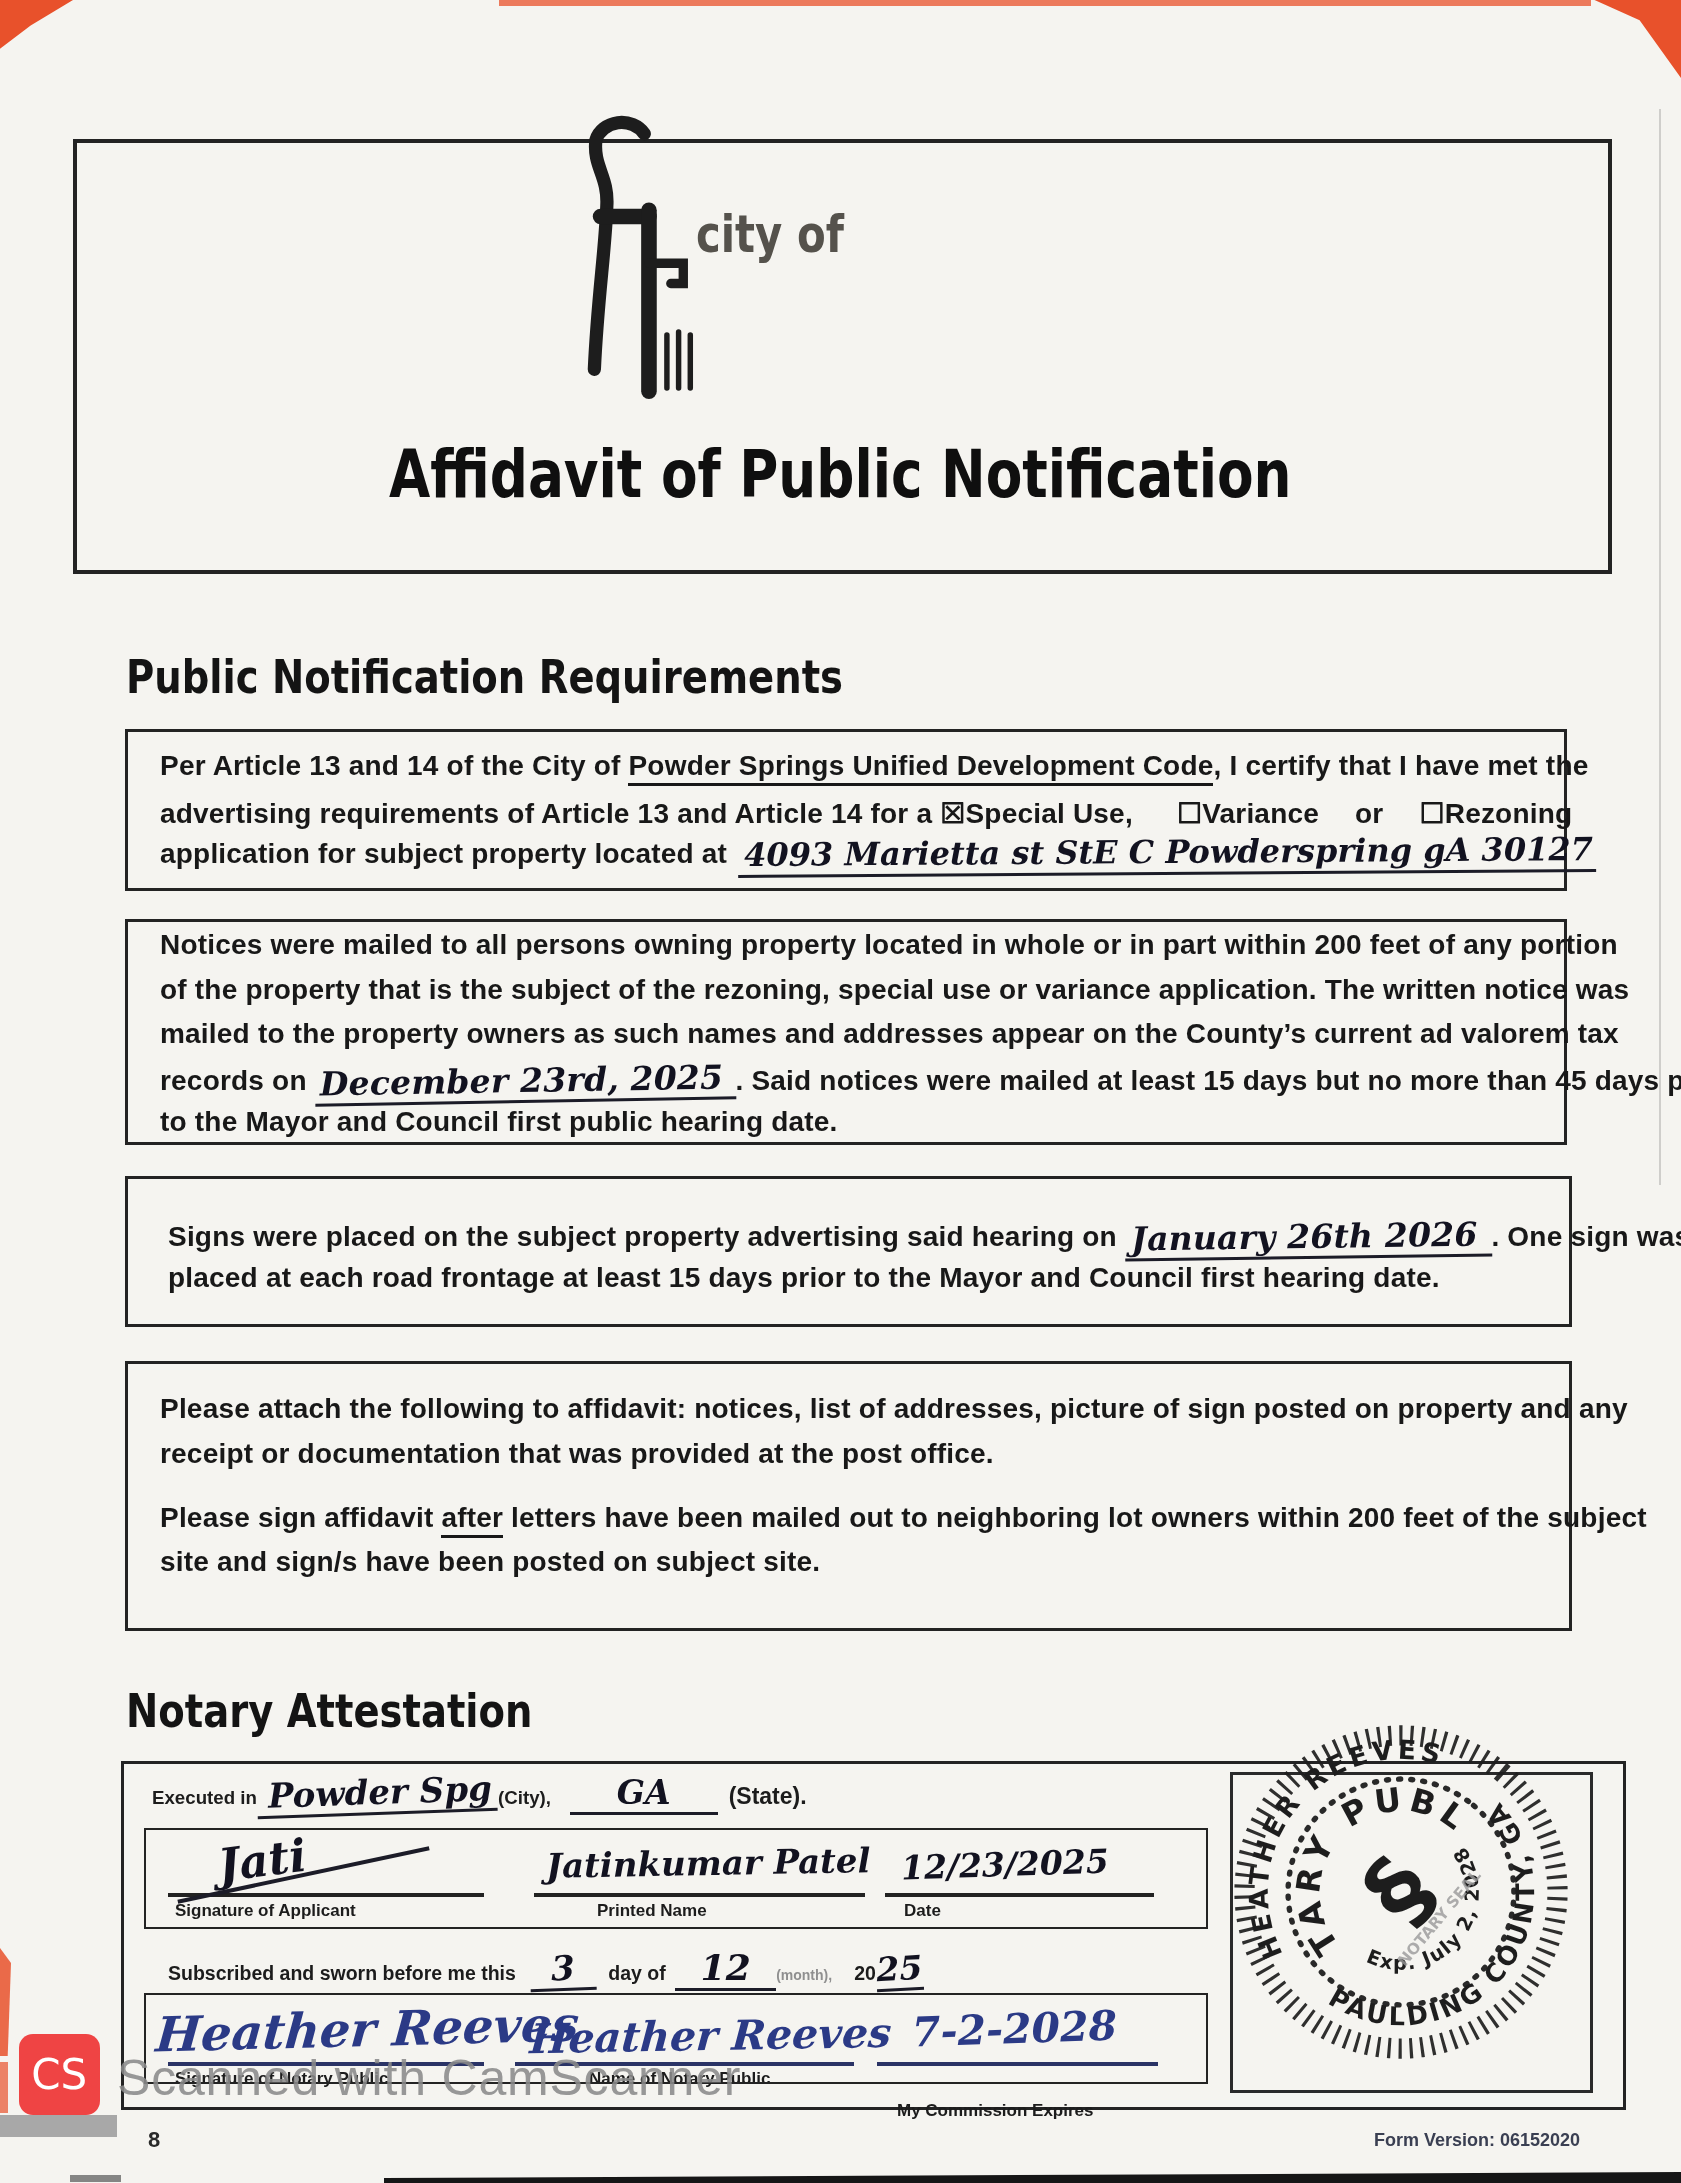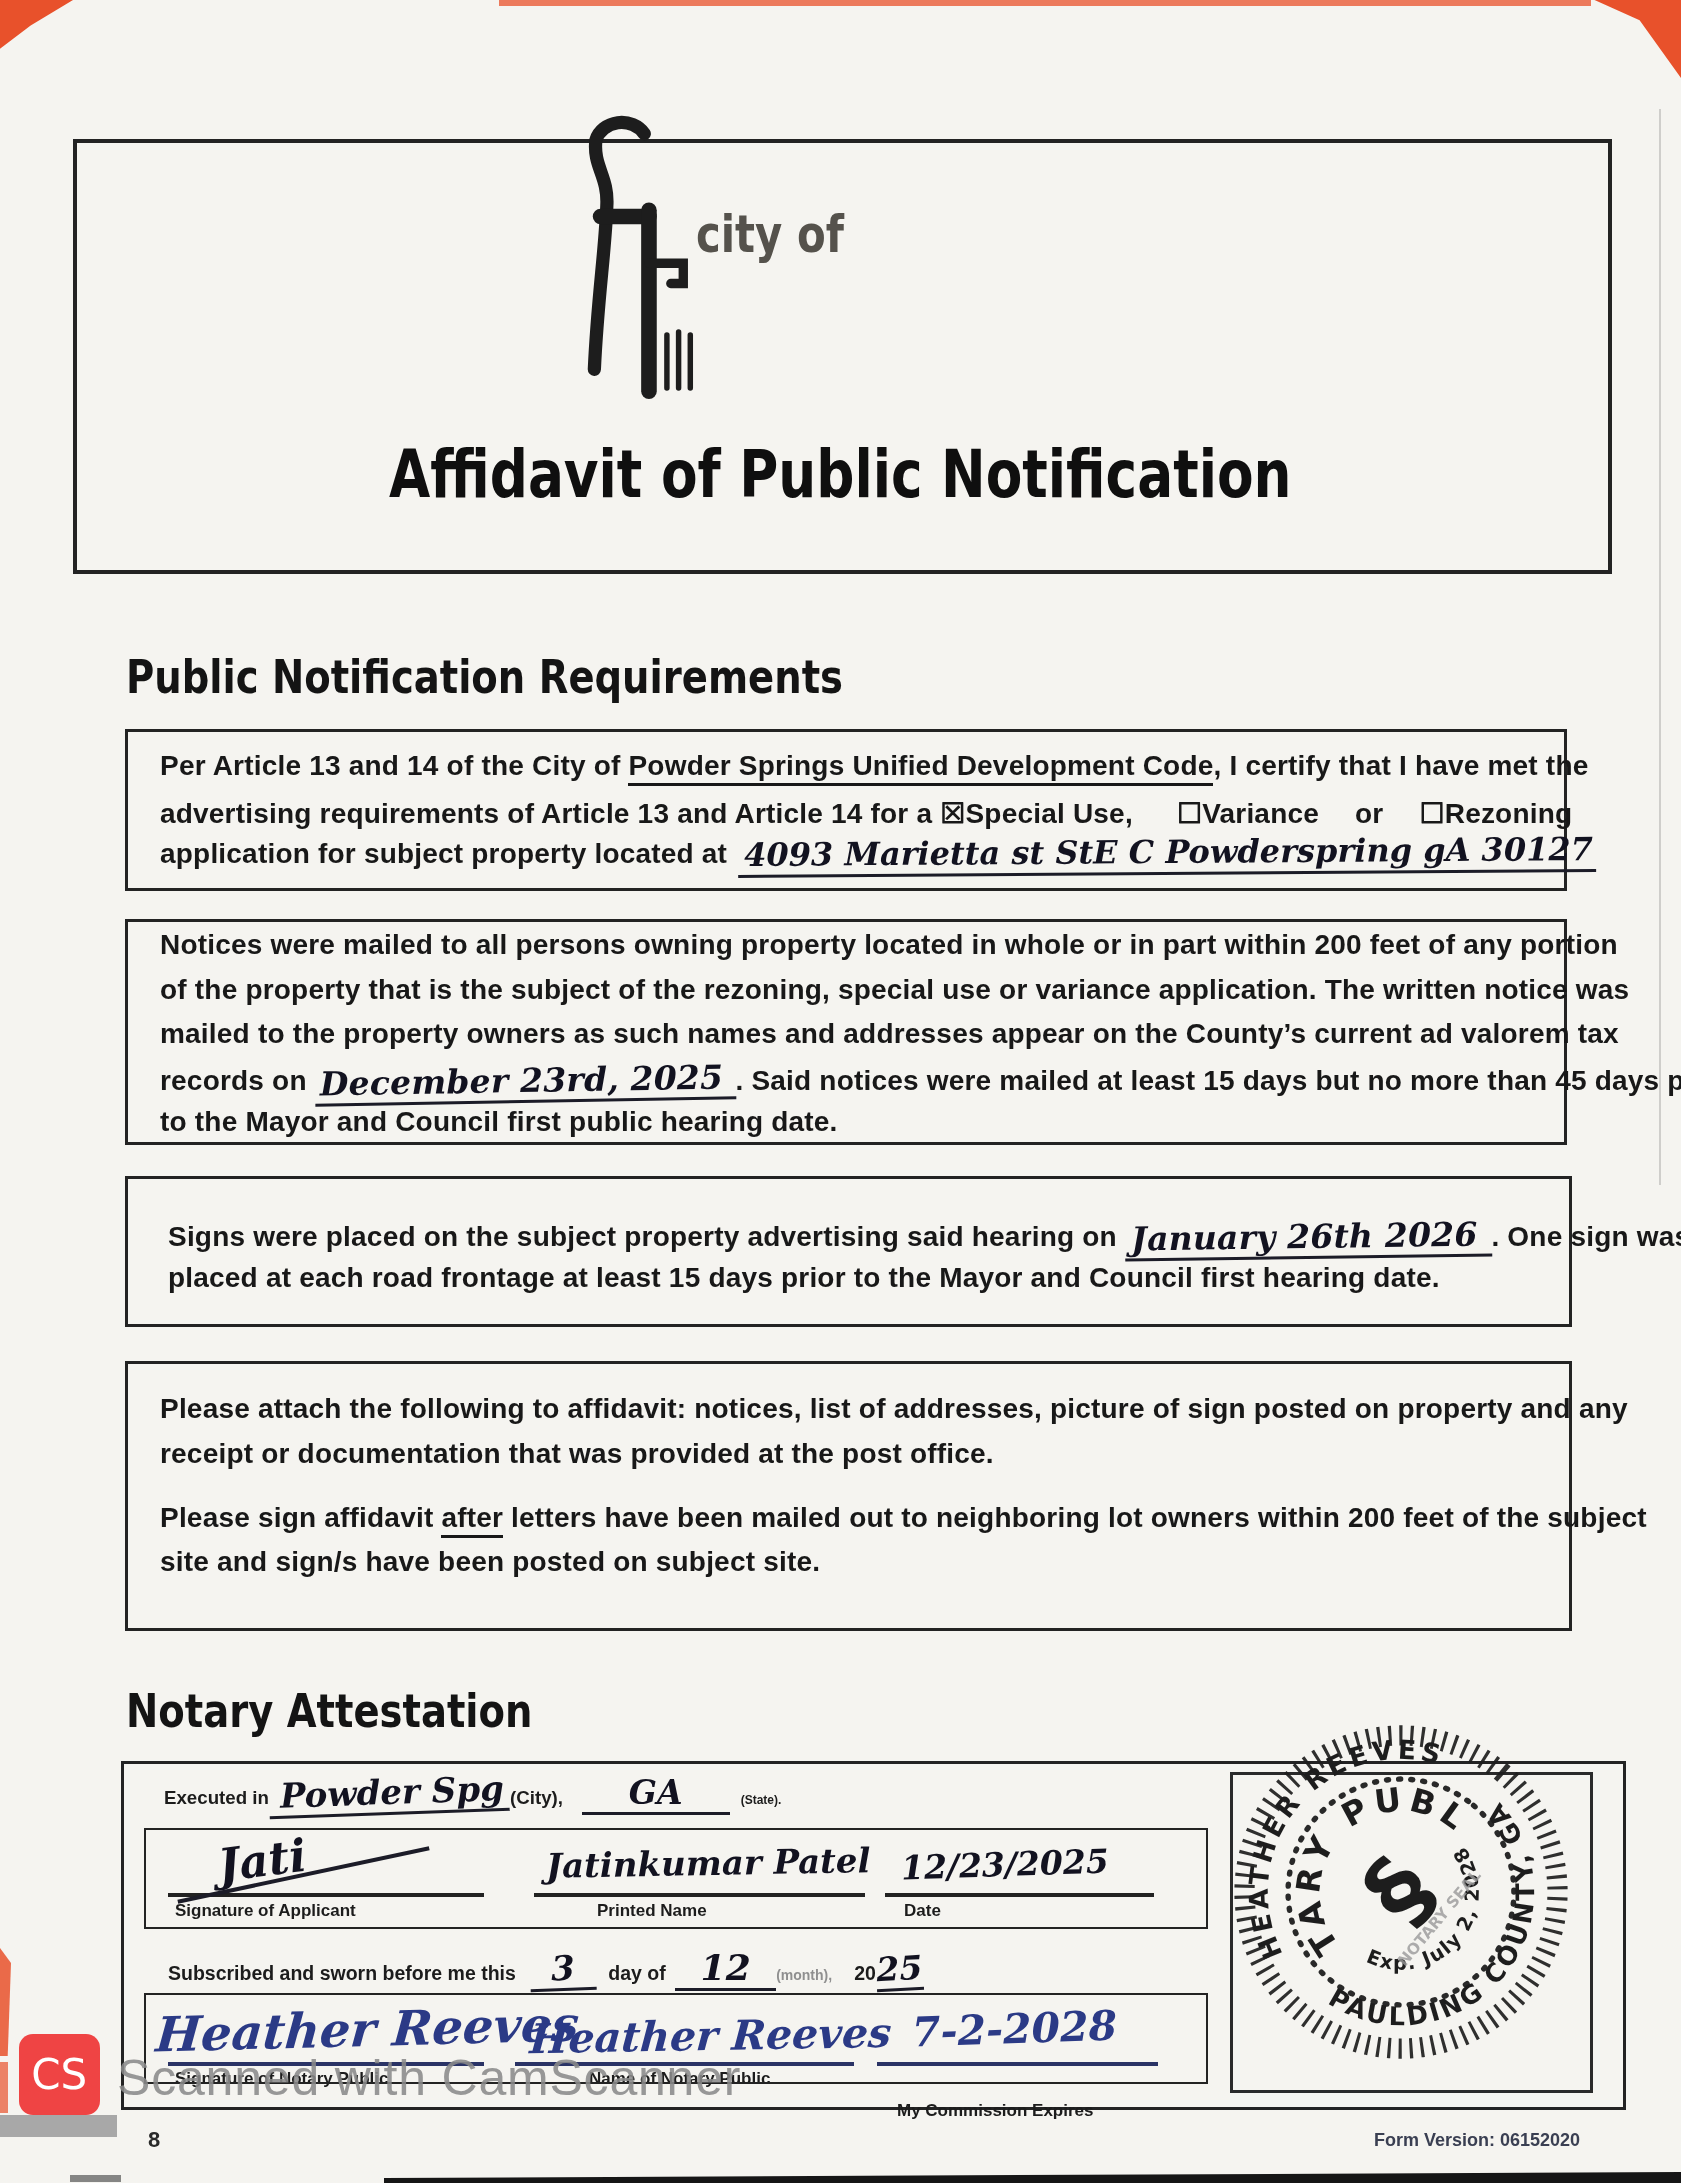--- a/index.html
+++ b/index.html
@@ -126,7 +126,7 @@
 
 <div class="box" style="left:121px;top:1761px;width:1499px;height:343px;border-width:3.9px;"></div>
 
-<div class="abs flex-base" style="left:152px;top:1772px;z-index:2;margin-left:12px;">
+<div class="abs flex-base" style="left:152px;top:1772px;z-index:2;">
   <span class="small-label" style="font-size:18.7px;">Executed in</span>
   <span class="hw hw-line" style="font-size:34px;min-width:195px;padding:0 4.7px 0 11px;transform:rotate(-2deg);">Powder Spg</span>
   <span class="small-label" style="font-size:18.7px;margin-left:1.6px;">(City),</span>

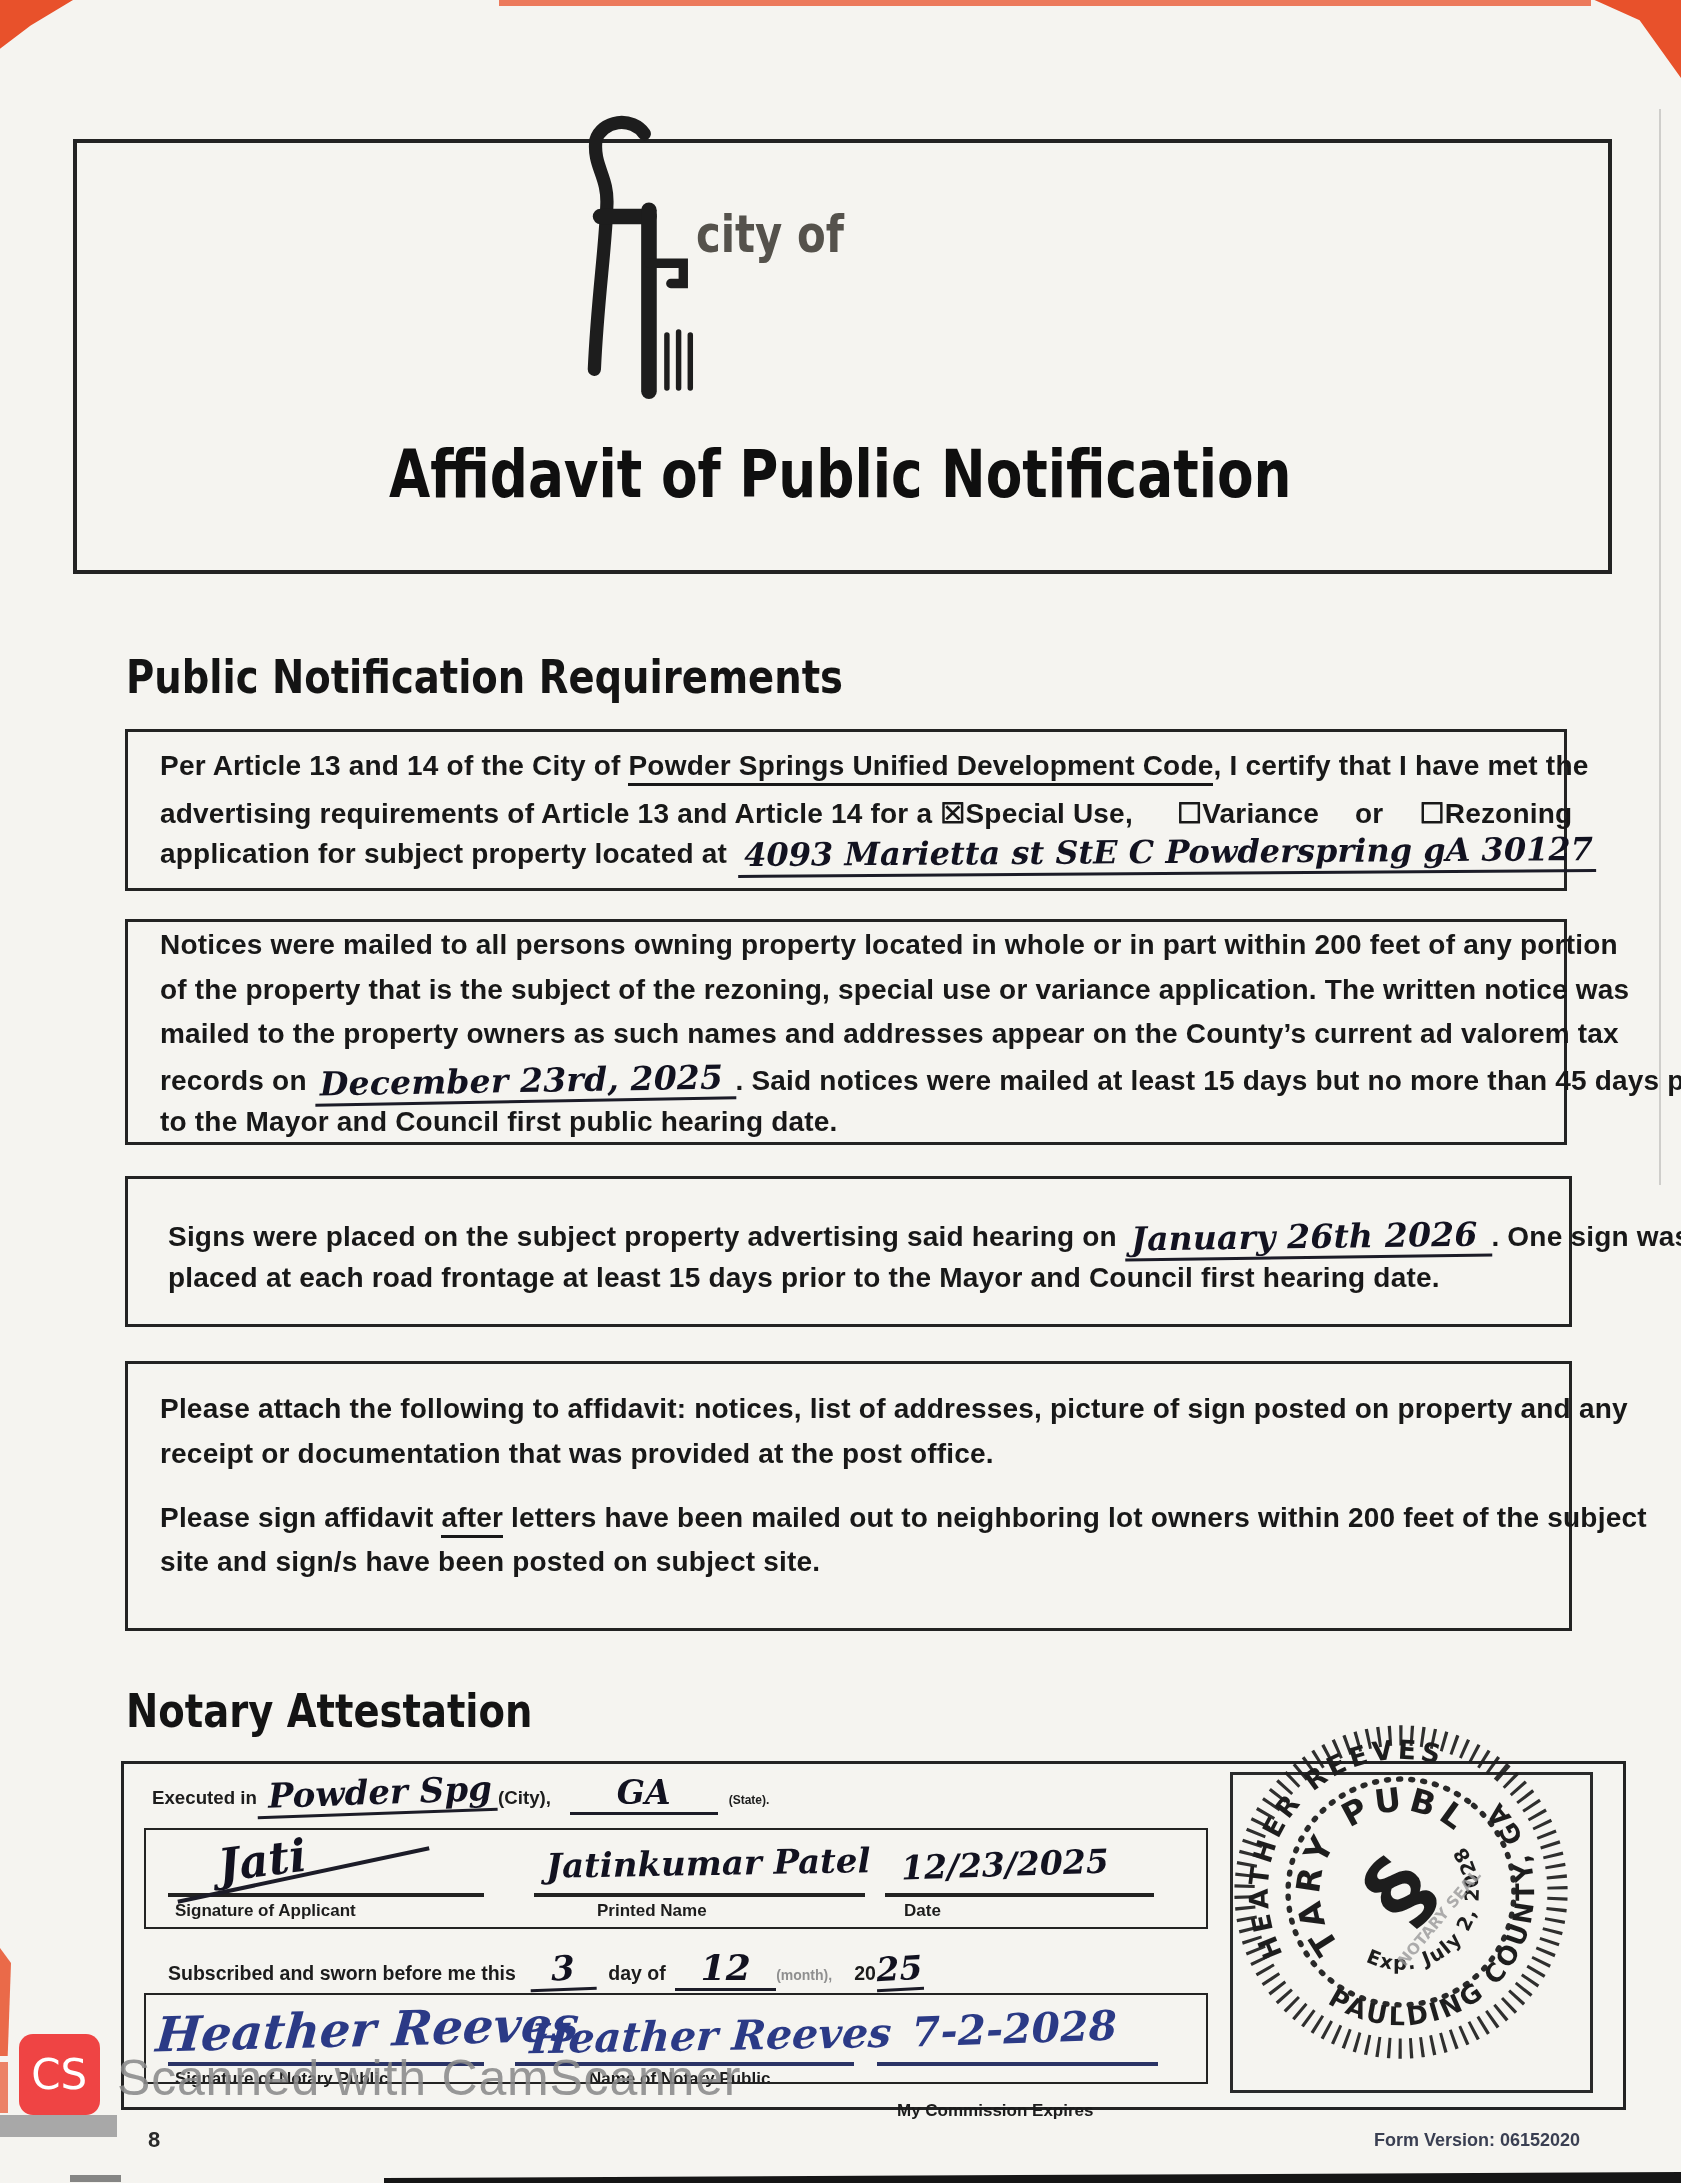--- a/index.html
+++ b/index.html
@@ -131,7 +131,7 @@
   <span class="hw hw-line" style="font-size:34px;min-width:195px;padding:0 4.7px 0 11px;transform:rotate(-2deg);">Powder Spg</span>
   <span class="small-label" style="font-size:18.7px;margin-left:1.6px;">(City),</span>
   <span class="hw hw-line" style="font-size:33px;min-width:148px;text-align:center;margin-left:18.7px;">GA</span>
-  <span class="small-label" style="font-size:12px;margin-left:11px;text-align:right;">(State).</span>
+  <span class="small-label" style="font-size:23px;margin-left:11px;text-align:right;">(State).</span>
 </div>
 
 <div class="box" style="left:144px;top:1828px;width:1060px;height:97px;border-width:2.3px;z-index:1;"></div>

